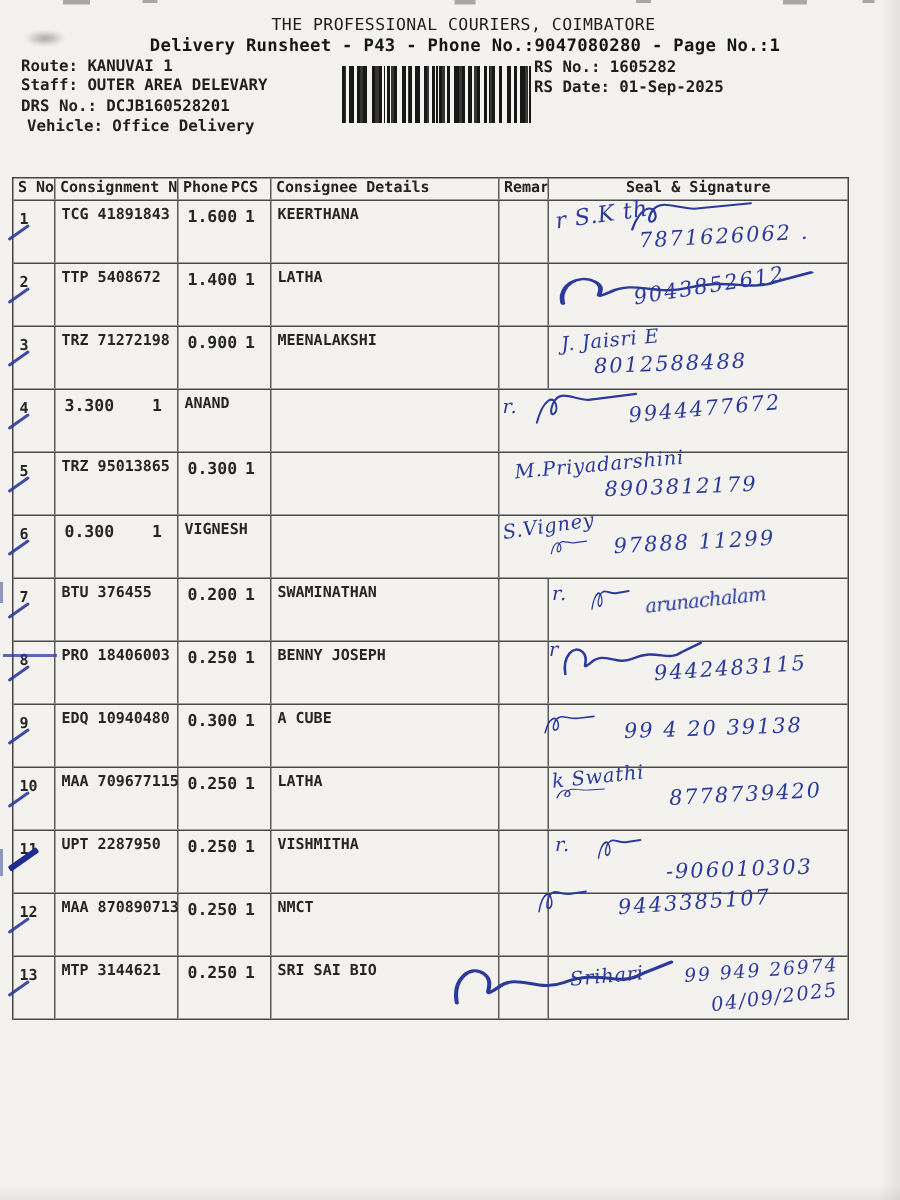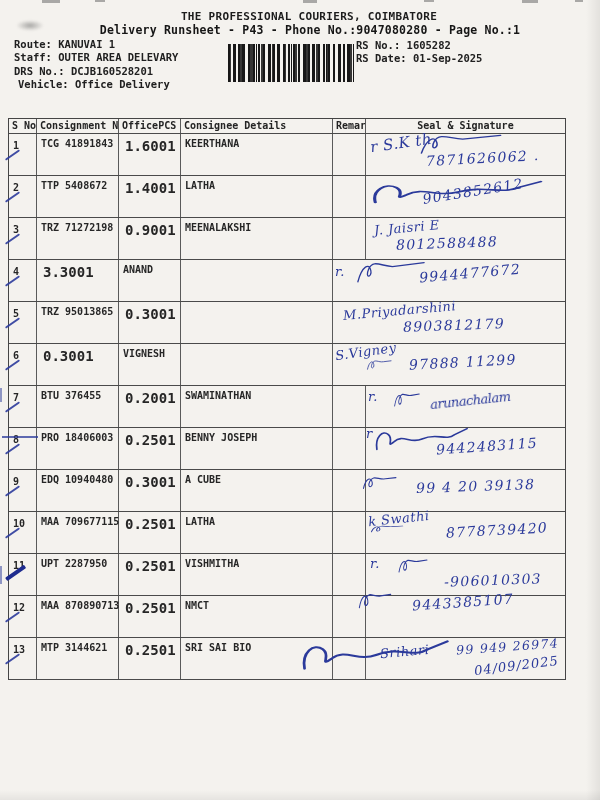--- a/index.html
+++ b/index.html
@@ -11,7 +11,7 @@
         background:linear-gradient(to bottom,rgba(0,0,0,0),rgba(0,0,0,.06));pointer-events:none;}
   .mono{font-family:"DejaVu Sans Mono","Liberation Mono",monospace;font-weight:700;color:#262626;}
   .abs{position:absolute;}
-  .title{top:10px;left:0;right:0;text-align:center;font-size:11px;font-weight:700;color:#1c1c1c;letter-spacing:.3px;padding-left:18px;}
+  .title{top:10px;left:0;right:0;text-align:center;font-size:11px;font-weight:400;color:#1c1c1c;letter-spacing:.3px;padding-left:18px;}
   .subtitle{top:23px;left:0;right:0;text-align:center;font-size:11.5px;font-weight:700;color:#161616;letter-spacing:.2px;margin-left:20px;}
   .info{font-size:10.5px;font-weight:700;color:#202020;}
   .i-route{left:14px;top:38px;} .i-staff{left:14px;top:51px;}

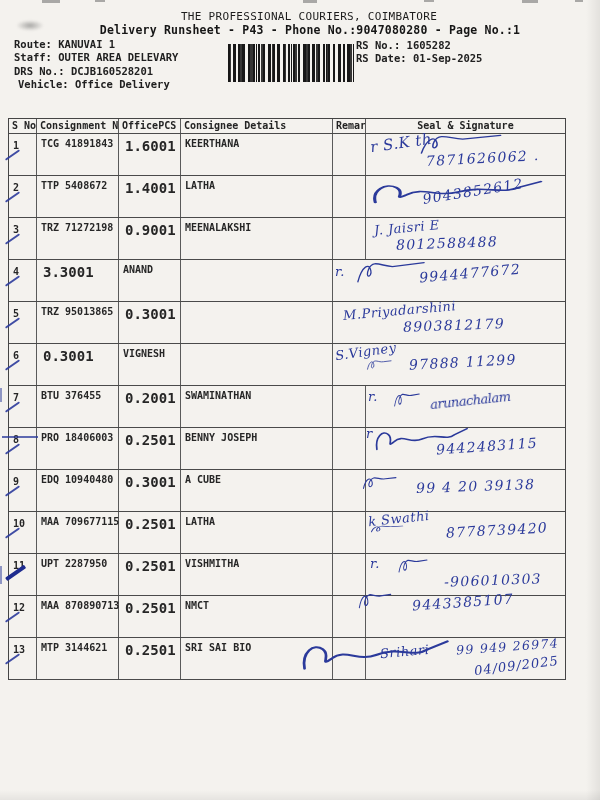--- a/index.html
+++ b/index.html
@@ -136,7 +136,7 @@
       <div class="cell hcell">S No</div>
       <div class="cell hcell">Consignment No</div>
       <div class="cell hcell h-weight">
-        <span>Office</span>
+        <span>Phone</span>
         <span>PCS</span>
       </div>
       <div class="cell hcell">Consignee Details</div>

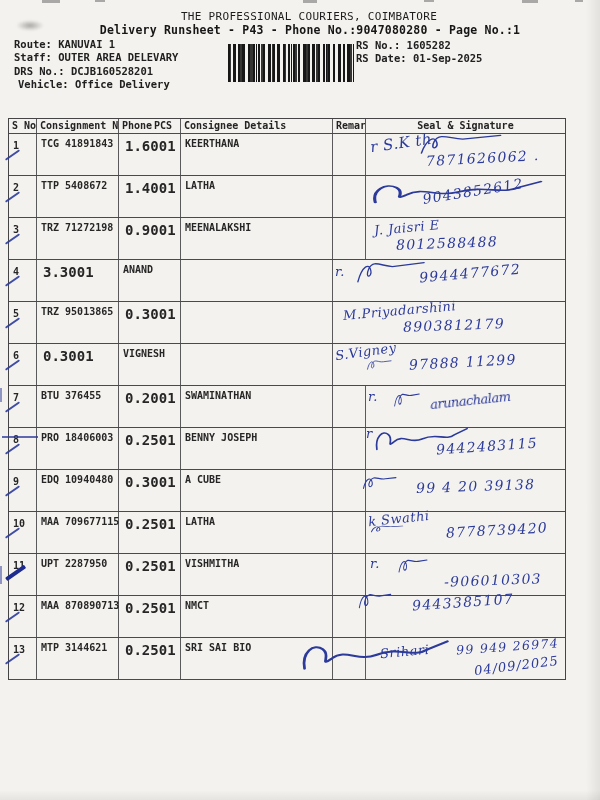--- a/index.html
+++ b/index.html
@@ -34,7 +34,7 @@
   .h-weight{display:flex;justify-content:space-between;padding-right:8px;}
   .h-seal{text-align:center;padding-left:0;}
   .c-cons,.c-consignee{font-size:10px;padding:4px 0 0 4px;white-space:nowrap;}
-  .c-weight{display:flex;font-size:14px;padding:4px 10px 0 6px;}
+  .c-weight{display:flex;justify-content:space-between;font-size:11px;padding:4px 10px 0 6px;}
   .sno-txt{font-size:10px;padding:4px 0 0 4px;display:inline-block;}
   .tick{position:absolute;left:-5px;top:20px;width:17px;height:2px;background:#2b3a9b;
         transform:rotate(-35deg);border-radius:1px;opacity:.9;}

